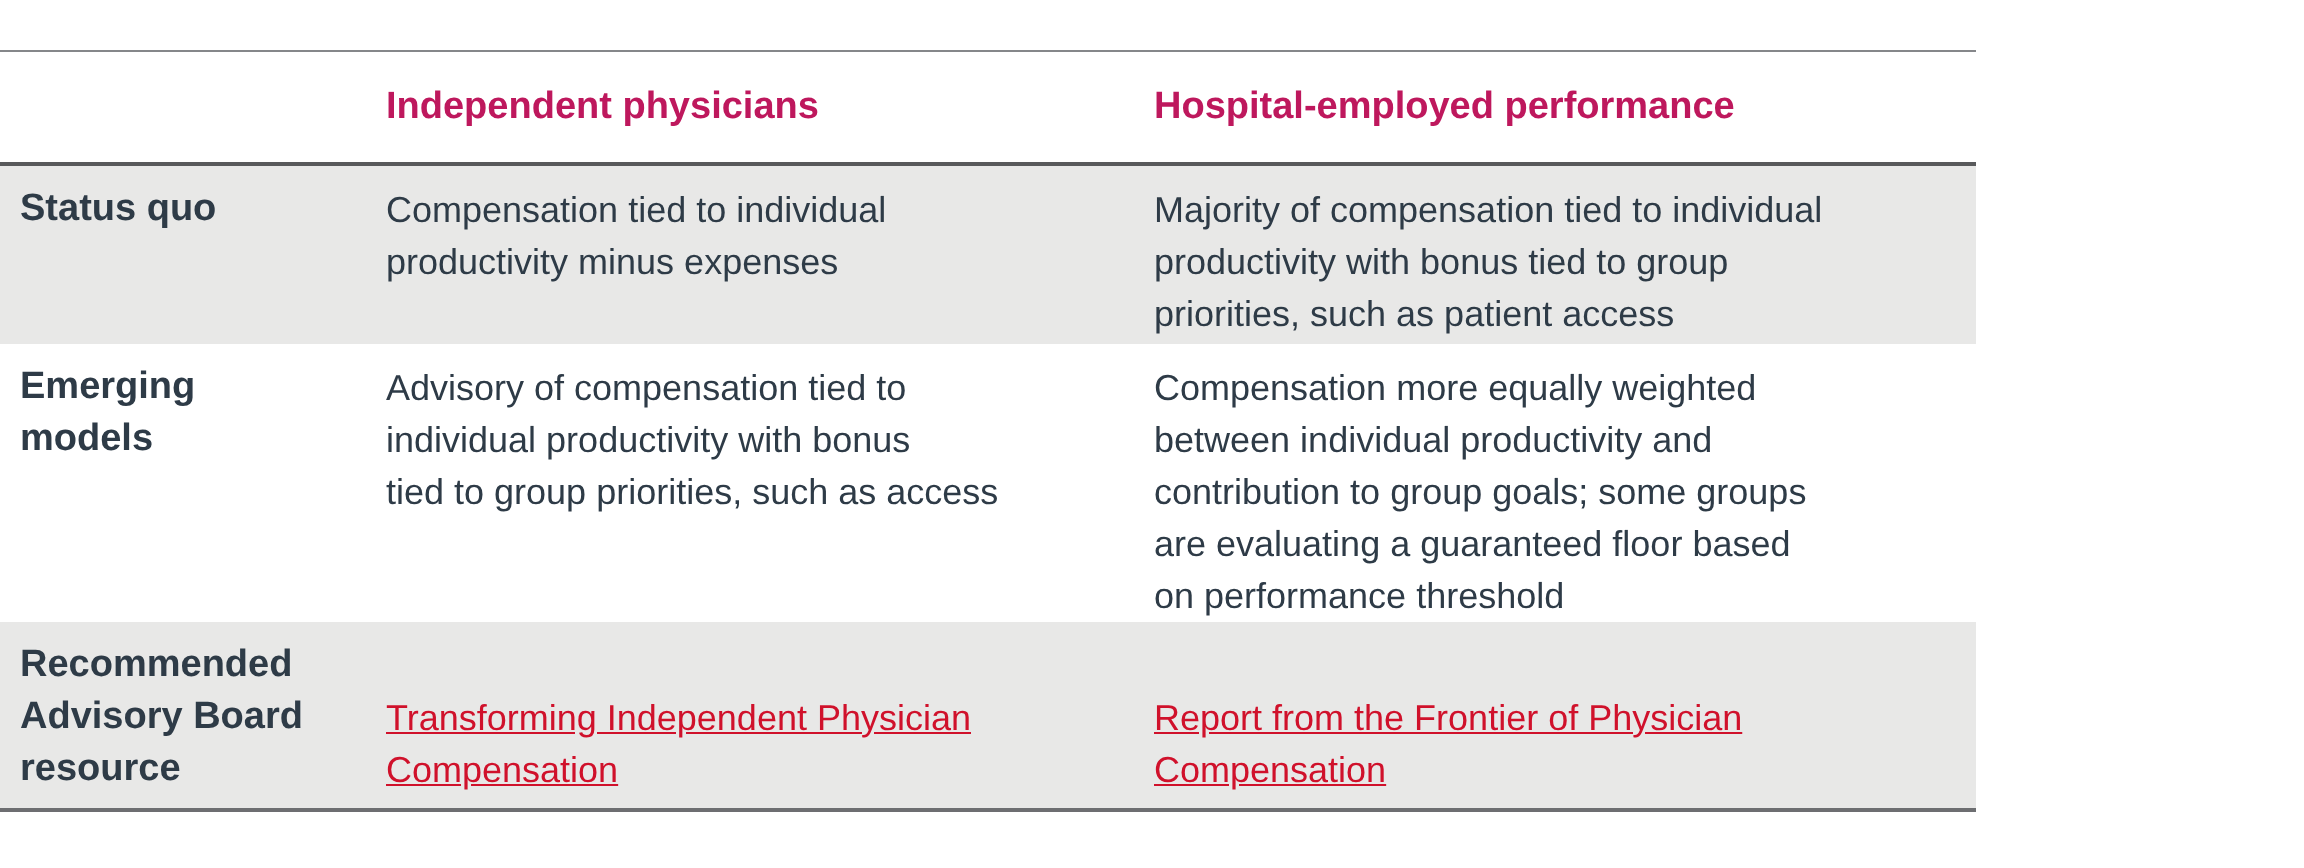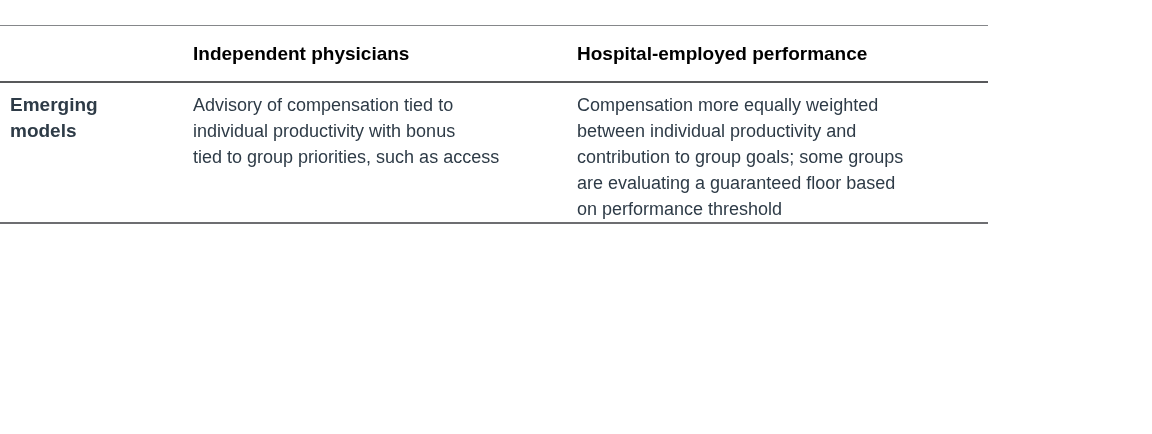--- a/index.html
+++ b/index.html
@@ -34,7 +34,7 @@
     font-weight: bold;
     padding: 0 20px 0 0;
     border-bottom: 2px solid #58595b;
-    color: #000000;
+    color: #be185d;
   }
   tbody tr.shaded { background: #e8e8e7; }
   tbody th, tbody td {

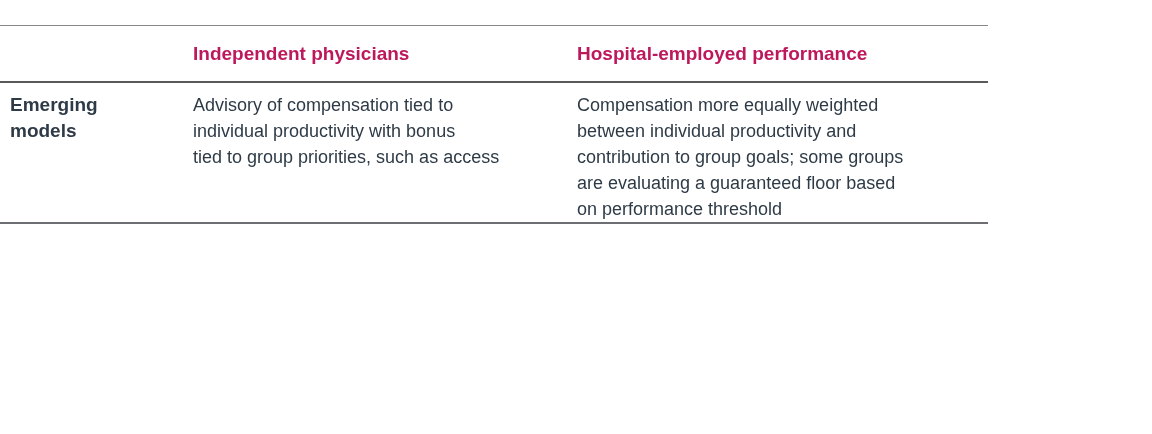--- a/index.html
+++ b/index.html
@@ -83,6 +83,14 @@
     </tr>
   </thead>
   <tbody>
+    <tr class="shaded row-status-quo">
+      <th>Status quo</th>
+      <td>Compensation tied to individual
+productivity minus expenses</td>
+      <td>Majority of compensation tied to individual
+productivity with bonus tied to group
+priorities, such as patient access</td>
+    </tr>
     <tr class="row-emerging">
       <th>Emerging
 models</th>

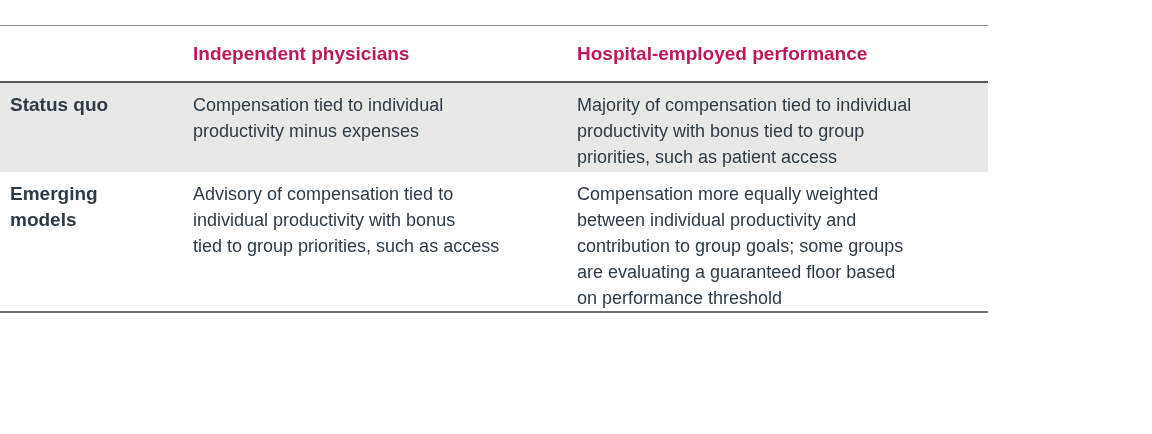--- a/index.html
+++ b/index.html
@@ -103,6 +103,19 @@
 are evaluating a guaranteed floor based
 on performance threshold</td>
     </tr>
+    <tr class="shaded row-resource">
+      <th>Recommended
+Advisory Board
+resource</th>
+      <td>
+        <a class="resource-link" href="#">Transforming Independent Physician
+Compensation</a>
+      </td>
+      <td>
+        <a class="resource-link" href="#">Report from the Frontier of Physician
+Compensation</a>
+      </td>
+    </tr>
   </tbody>
 </table>
 

